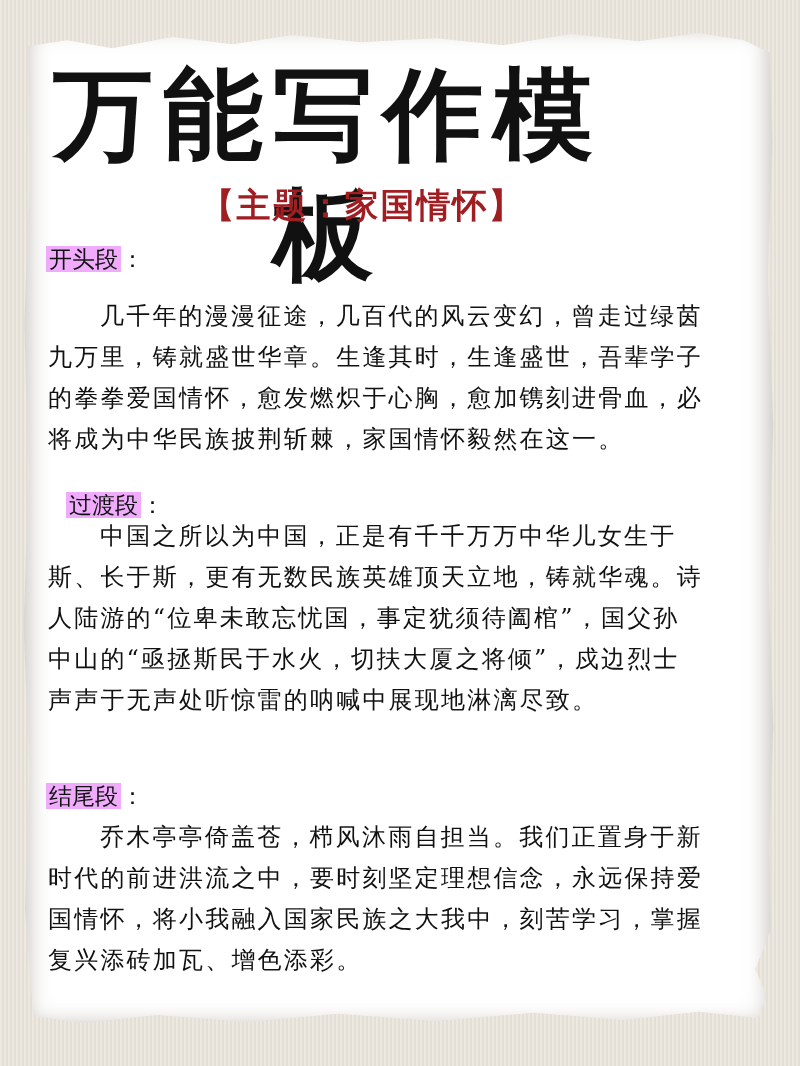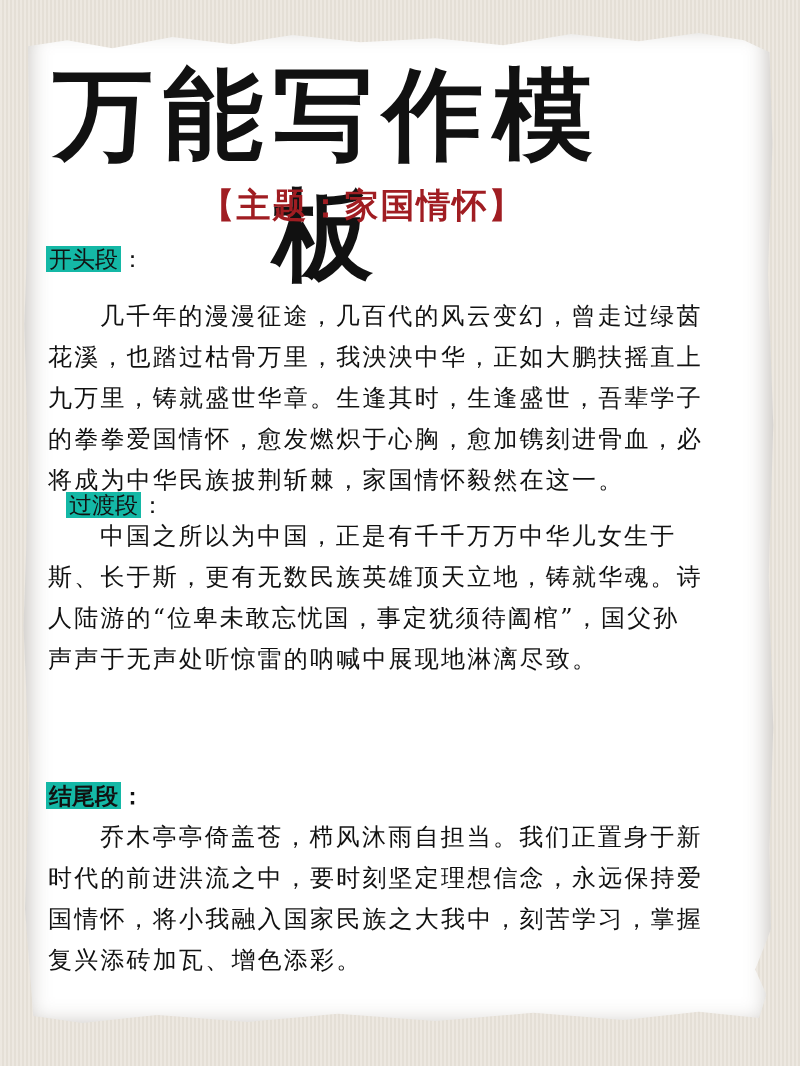--- a/index.html
+++ b/index.html
@@ -33,7 +33,7 @@
     position:absolute; left:46px; height:30px; line-height:30px;
     font-size:23px; color:#111;
   }
-  .section-label .hl { background:#14b8a6; padding:0 3px; }
+  .section-label .hl { background:#f0abfc; padding:0 3px; }
   .para {
     position:absolute; left:48px; width:712px;
     font-size:24px; color:#111; line-height:41px; letter-spacing:2.2px;

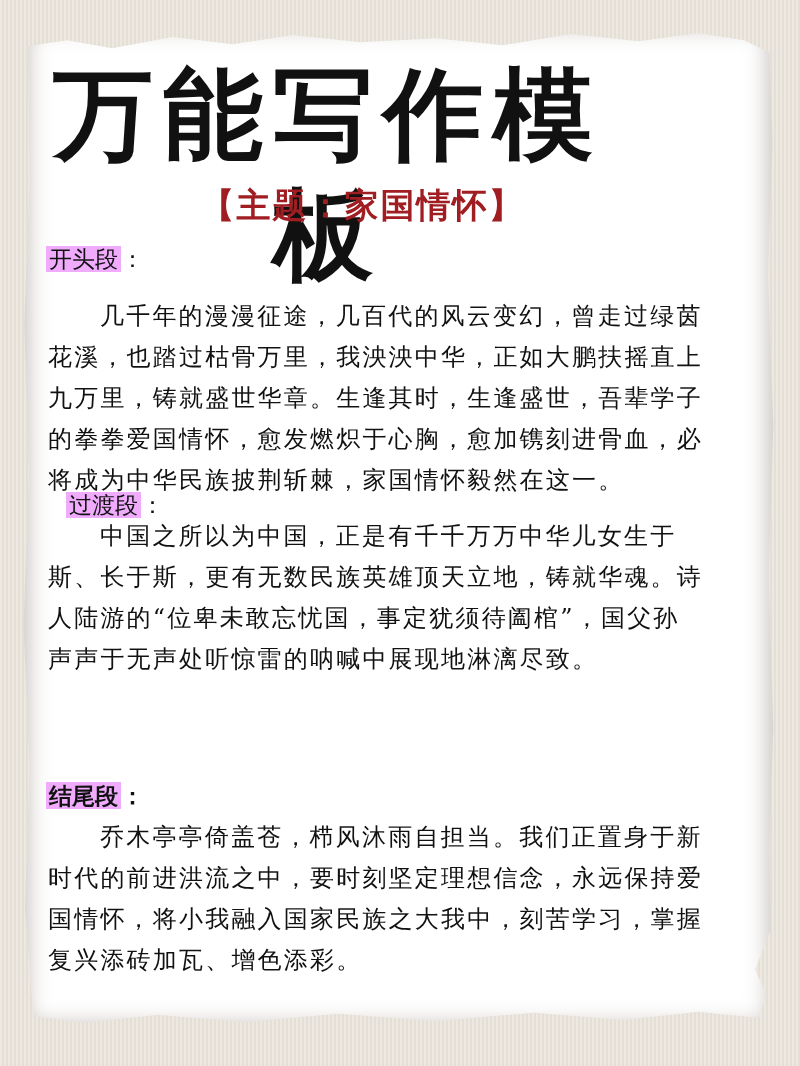--- a/index.html
+++ b/index.html
@@ -55,7 +55,6 @@
 </div>
 <div class="para" style="top:296px;">
   <span class="line indent">几千年的漫漫征途，几百代的风云变幻，曾走过绿茵</span>
-  <span class="line">花溪，也踏过枯骨万里，我泱泱中华，正如大鹏扶摇直上</span>
   <span class="line">九万里，铸就盛世华章。生逢其时，生逢盛世，吾辈学子</span>
   <span class="line">的拳拳爱国情怀，愈发燃炽于心胸，愈加镌刻进骨血，必</span>
   <span class="line">将成为中华民族披荆斩棘，家国情怀毅然在这一。</span>

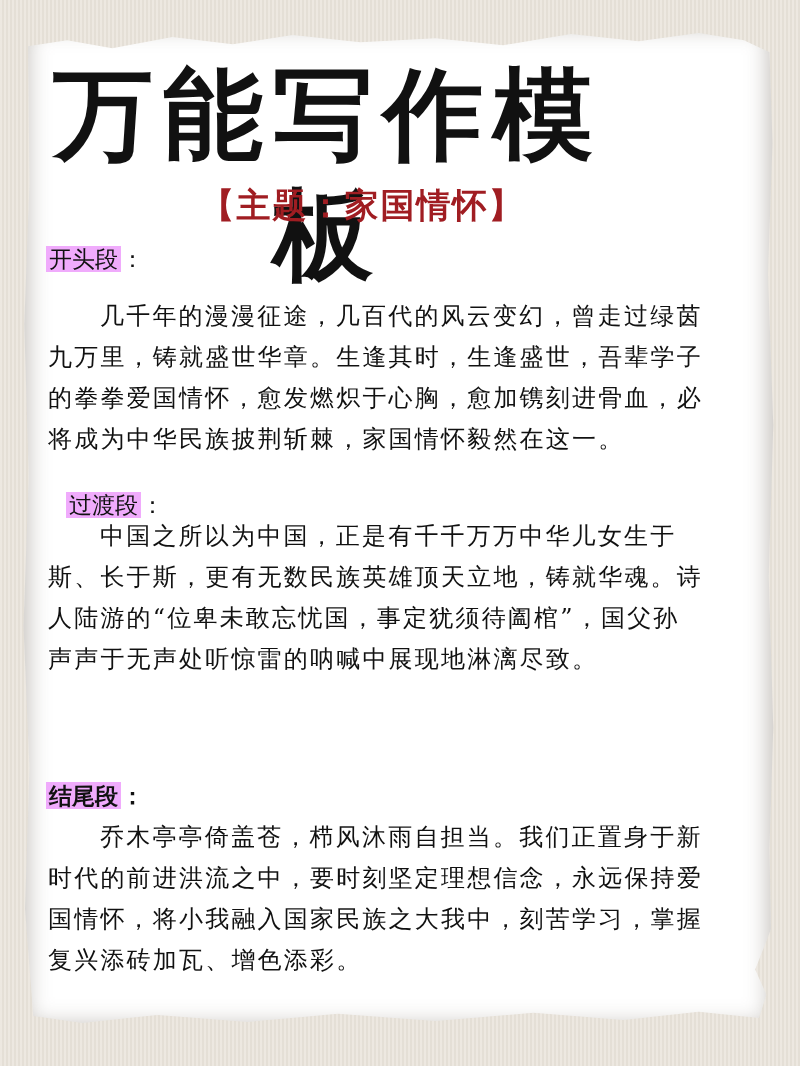--- a/index.html
+++ b/index.html
@@ -67,6 +67,7 @@
   <span class="line indent">中国之所以为中国，正是有千千万万中华儿女生于</span>
   <span class="line">斯、长于斯，更有无数民族英雄顶天立地，铸就华魂。诗</span>
   <span class="line">人陆游的“位卑未敢忘忧国，事定犹须待阖棺”，国父孙</span>
+  <span class="line">中山的“亟拯斯民于水火，切扶大厦之将倾”，戍边烈士</span>
   <span class="line">声声于无声处听惊雷的呐喊中展现地淋漓尽致。</span>
 </div>
 

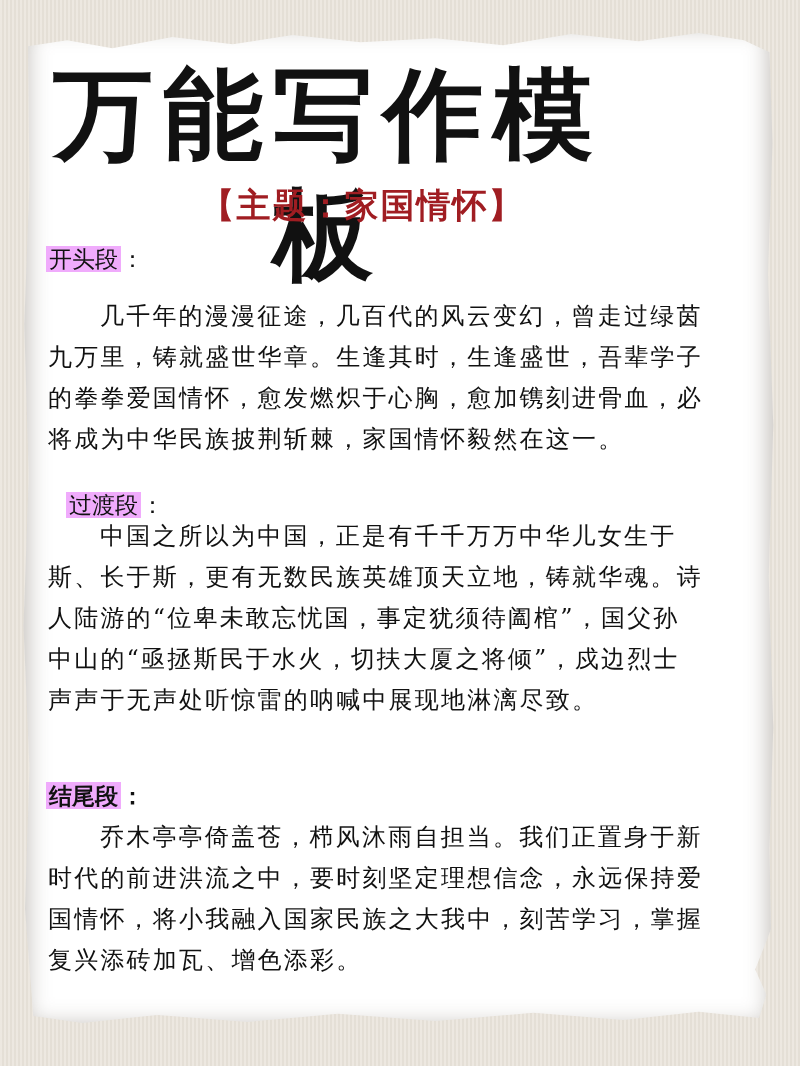--- a/index.html
+++ b/index.html
@@ -71,7 +71,7 @@
   <span class="line">声声于无声处听惊雷的呐喊中展现地淋漓尽致。</span>
 </div>
 
-<div class="section-label" style="top:781px;font-weight:bold;">
+<div class="section-label" style="top:781px;">
   <span class="hl">结尾段</span><span>：</span>
 </div>
 <div class="para" style="top:817px;">

